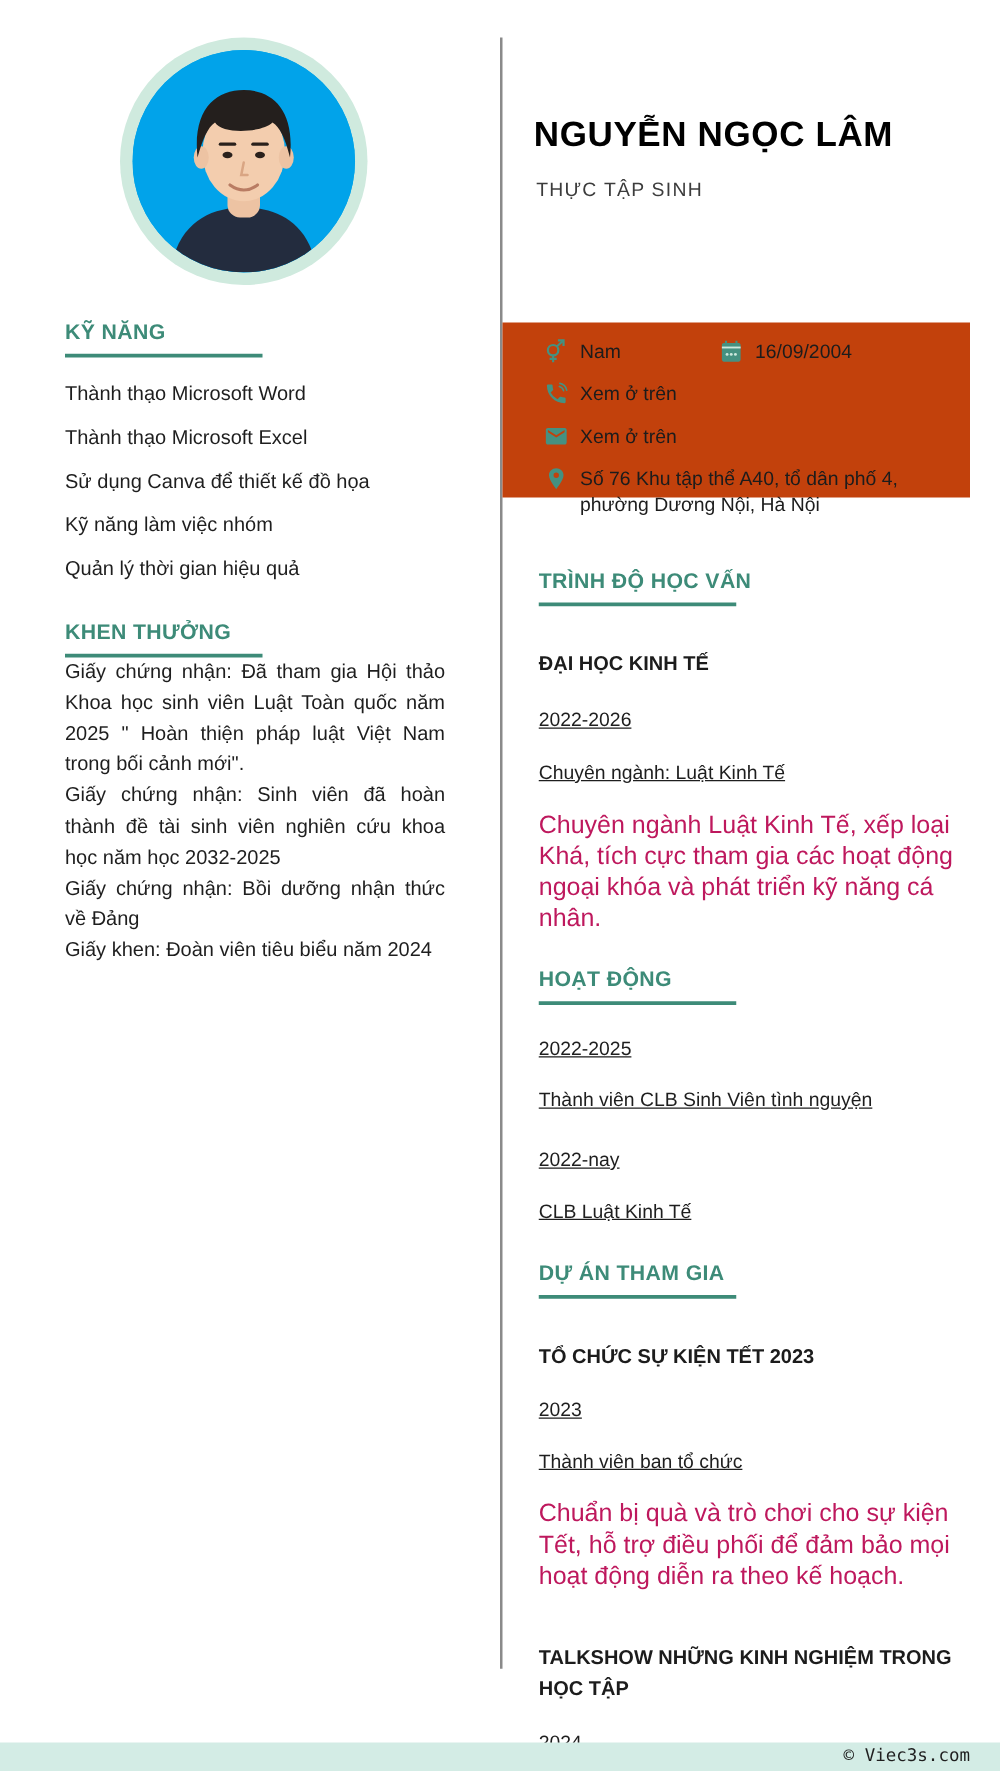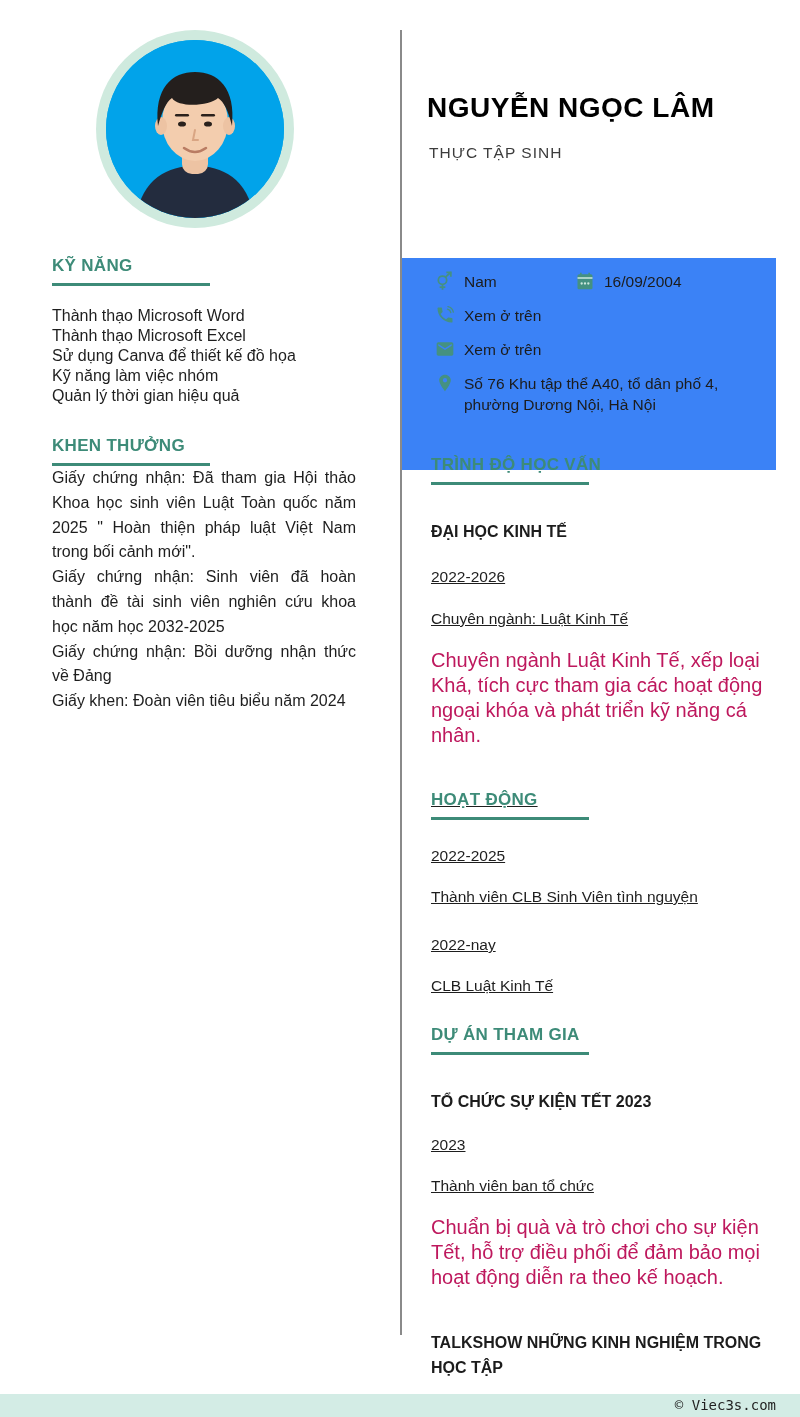--- a/index.html
+++ b/index.html
@@ -38,8 +38,8 @@
 
   
   .contact-box {
-    position:absolute; left:402px; top:258px; width:374px; height:212px;
-    background:#3b82f6; padding:13px 16px 12px 33px;
+    position:absolute; left:402px; top:258px; width:374px; height:140px;
+    background:#c2410c; padding:13px 16px 12px 33px;
   }
   .contact-row { display:flex; align-items:flex-start; margin-bottom:13px; }
   .contact-row:last-child { margin-bottom:0; }

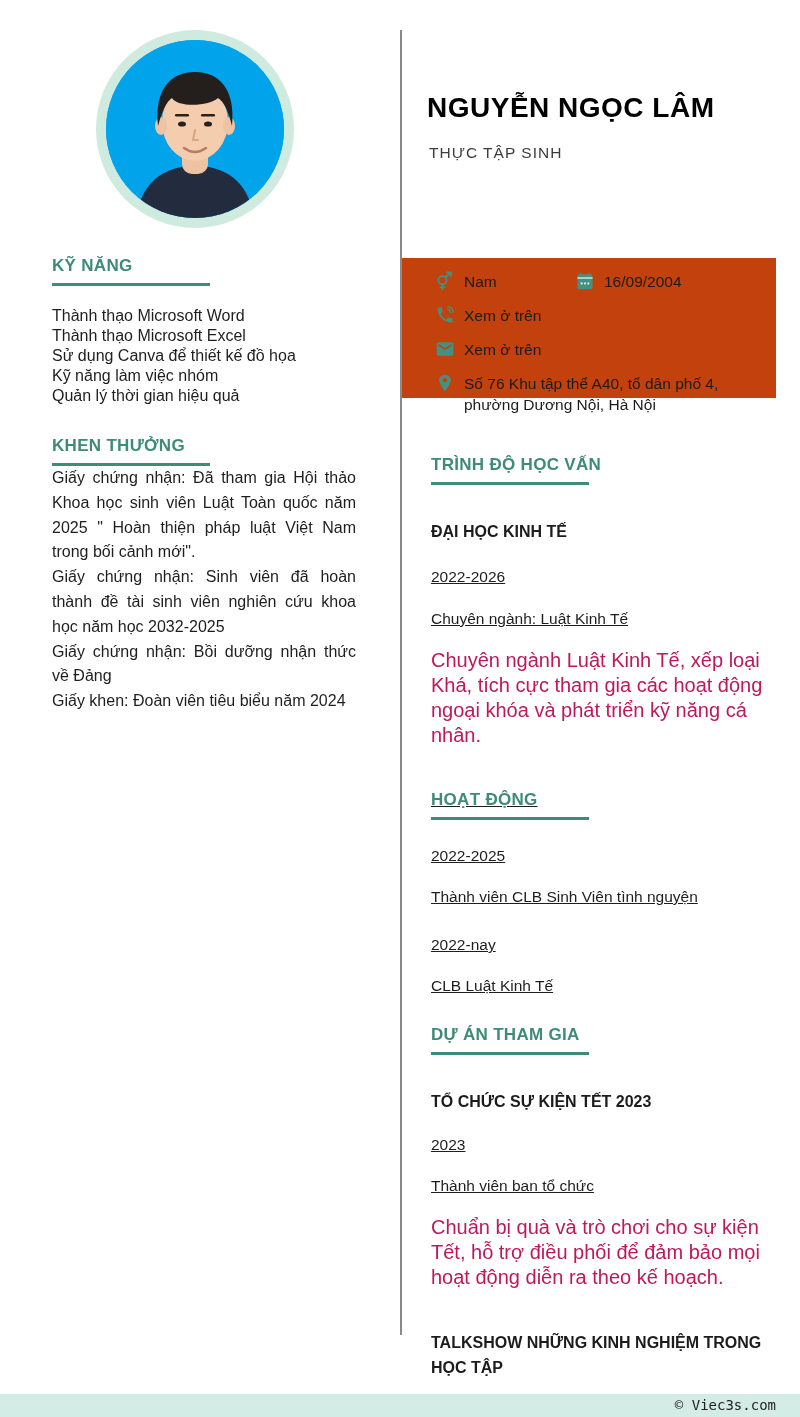--- a/index.html
+++ b/index.html
@@ -55,7 +55,7 @@
 
   
   .left-col { position:absolute; left:52px; top:256px; width:304px; }
-  .skill-item { font-size:16px; line-height:20px; color:#1e1e1e; }
+  .skill-item { font-size:16px; line-height:20px; margin-top:15px; color:#1e1e1e; }
   .skills-list { margin-top:20px; }
   .awards { margin-top:30px; }
   .awards-list { }

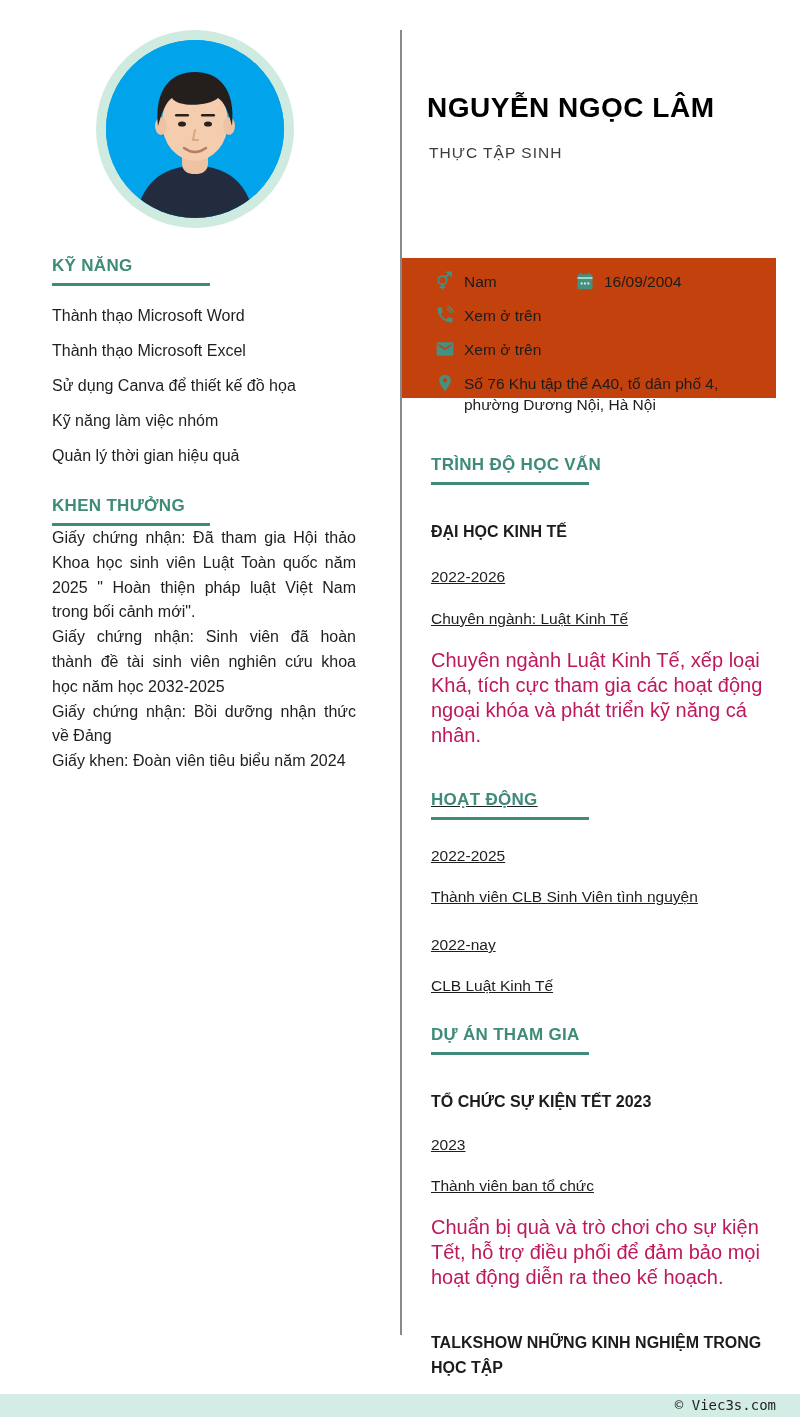--- a/index.html
+++ b/index.html
@@ -72,7 +72,7 @@
   .edu-major { margin-top:20px; }
   .edu-desc { margin-top:18px; }
 
-  .act-heading { margin-top:42px;text-decoration:underline; }
+  .act-heading { margin-top:26px; }
   .act-years1 { margin-top:25px; }
   .act-name1 { margin-top:19px; }
   .act-years2 { margin-top:26px; }

